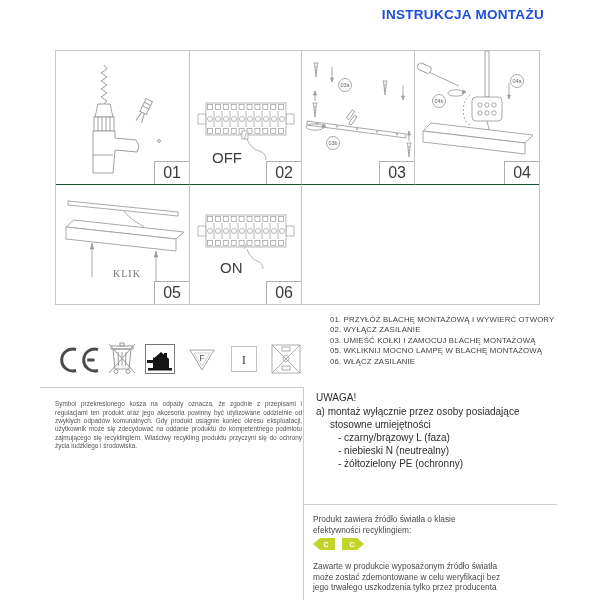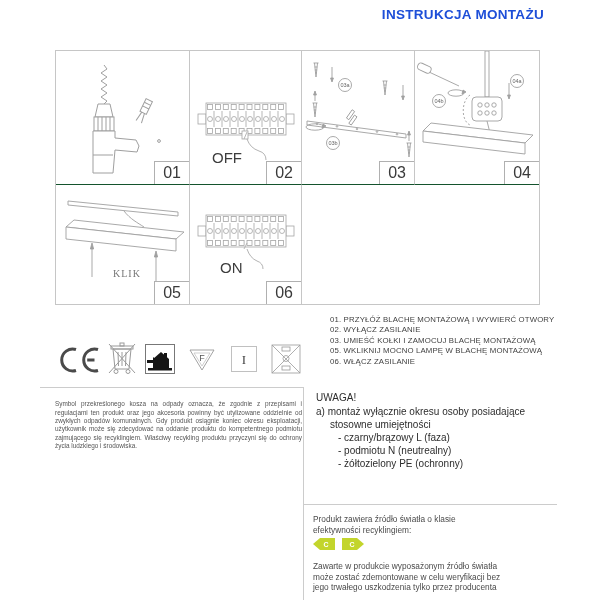--- a/index.html
+++ b/index.html
@@ -341,7 +341,7 @@
 
   <div class="warning">
     <div class="head">UWAGA!</div>
-    <div>a) montaż wyłącznie okresu osoby posiadające</div>
+    <div>a) montaż wyłącznie przez osoby posiadające</div>
     <div class="indent1">stosowne umiejętności</div>
     <div class="indent2">- czarny/brązowy L (faza)</div>
     <div class="indent2">- podmiotu N (neutrealny)</div>

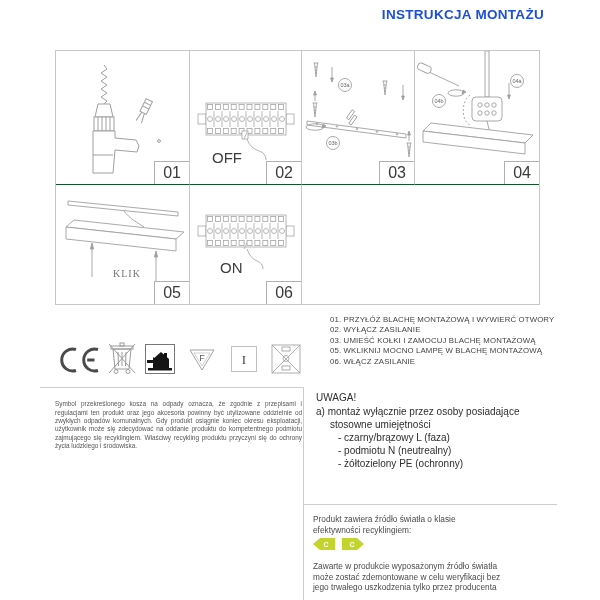--- a/index.html
+++ b/index.html
@@ -344,7 +344,7 @@
     <div>a) montaż wyłącznie przez osoby posiadające</div>
     <div class="indent1">stosowne umiejętności</div>
     <div class="indent2">- czarny/brązowy L (faza)</div>
-    <div class="indent2">- podmiotu N (neutrealny)</div>
+    <div class="indent2">- niebieski N (neutrealny)</div>
     <div class="indent2">- żółtozielony PE (ochronny)</div>
   </div>
 

